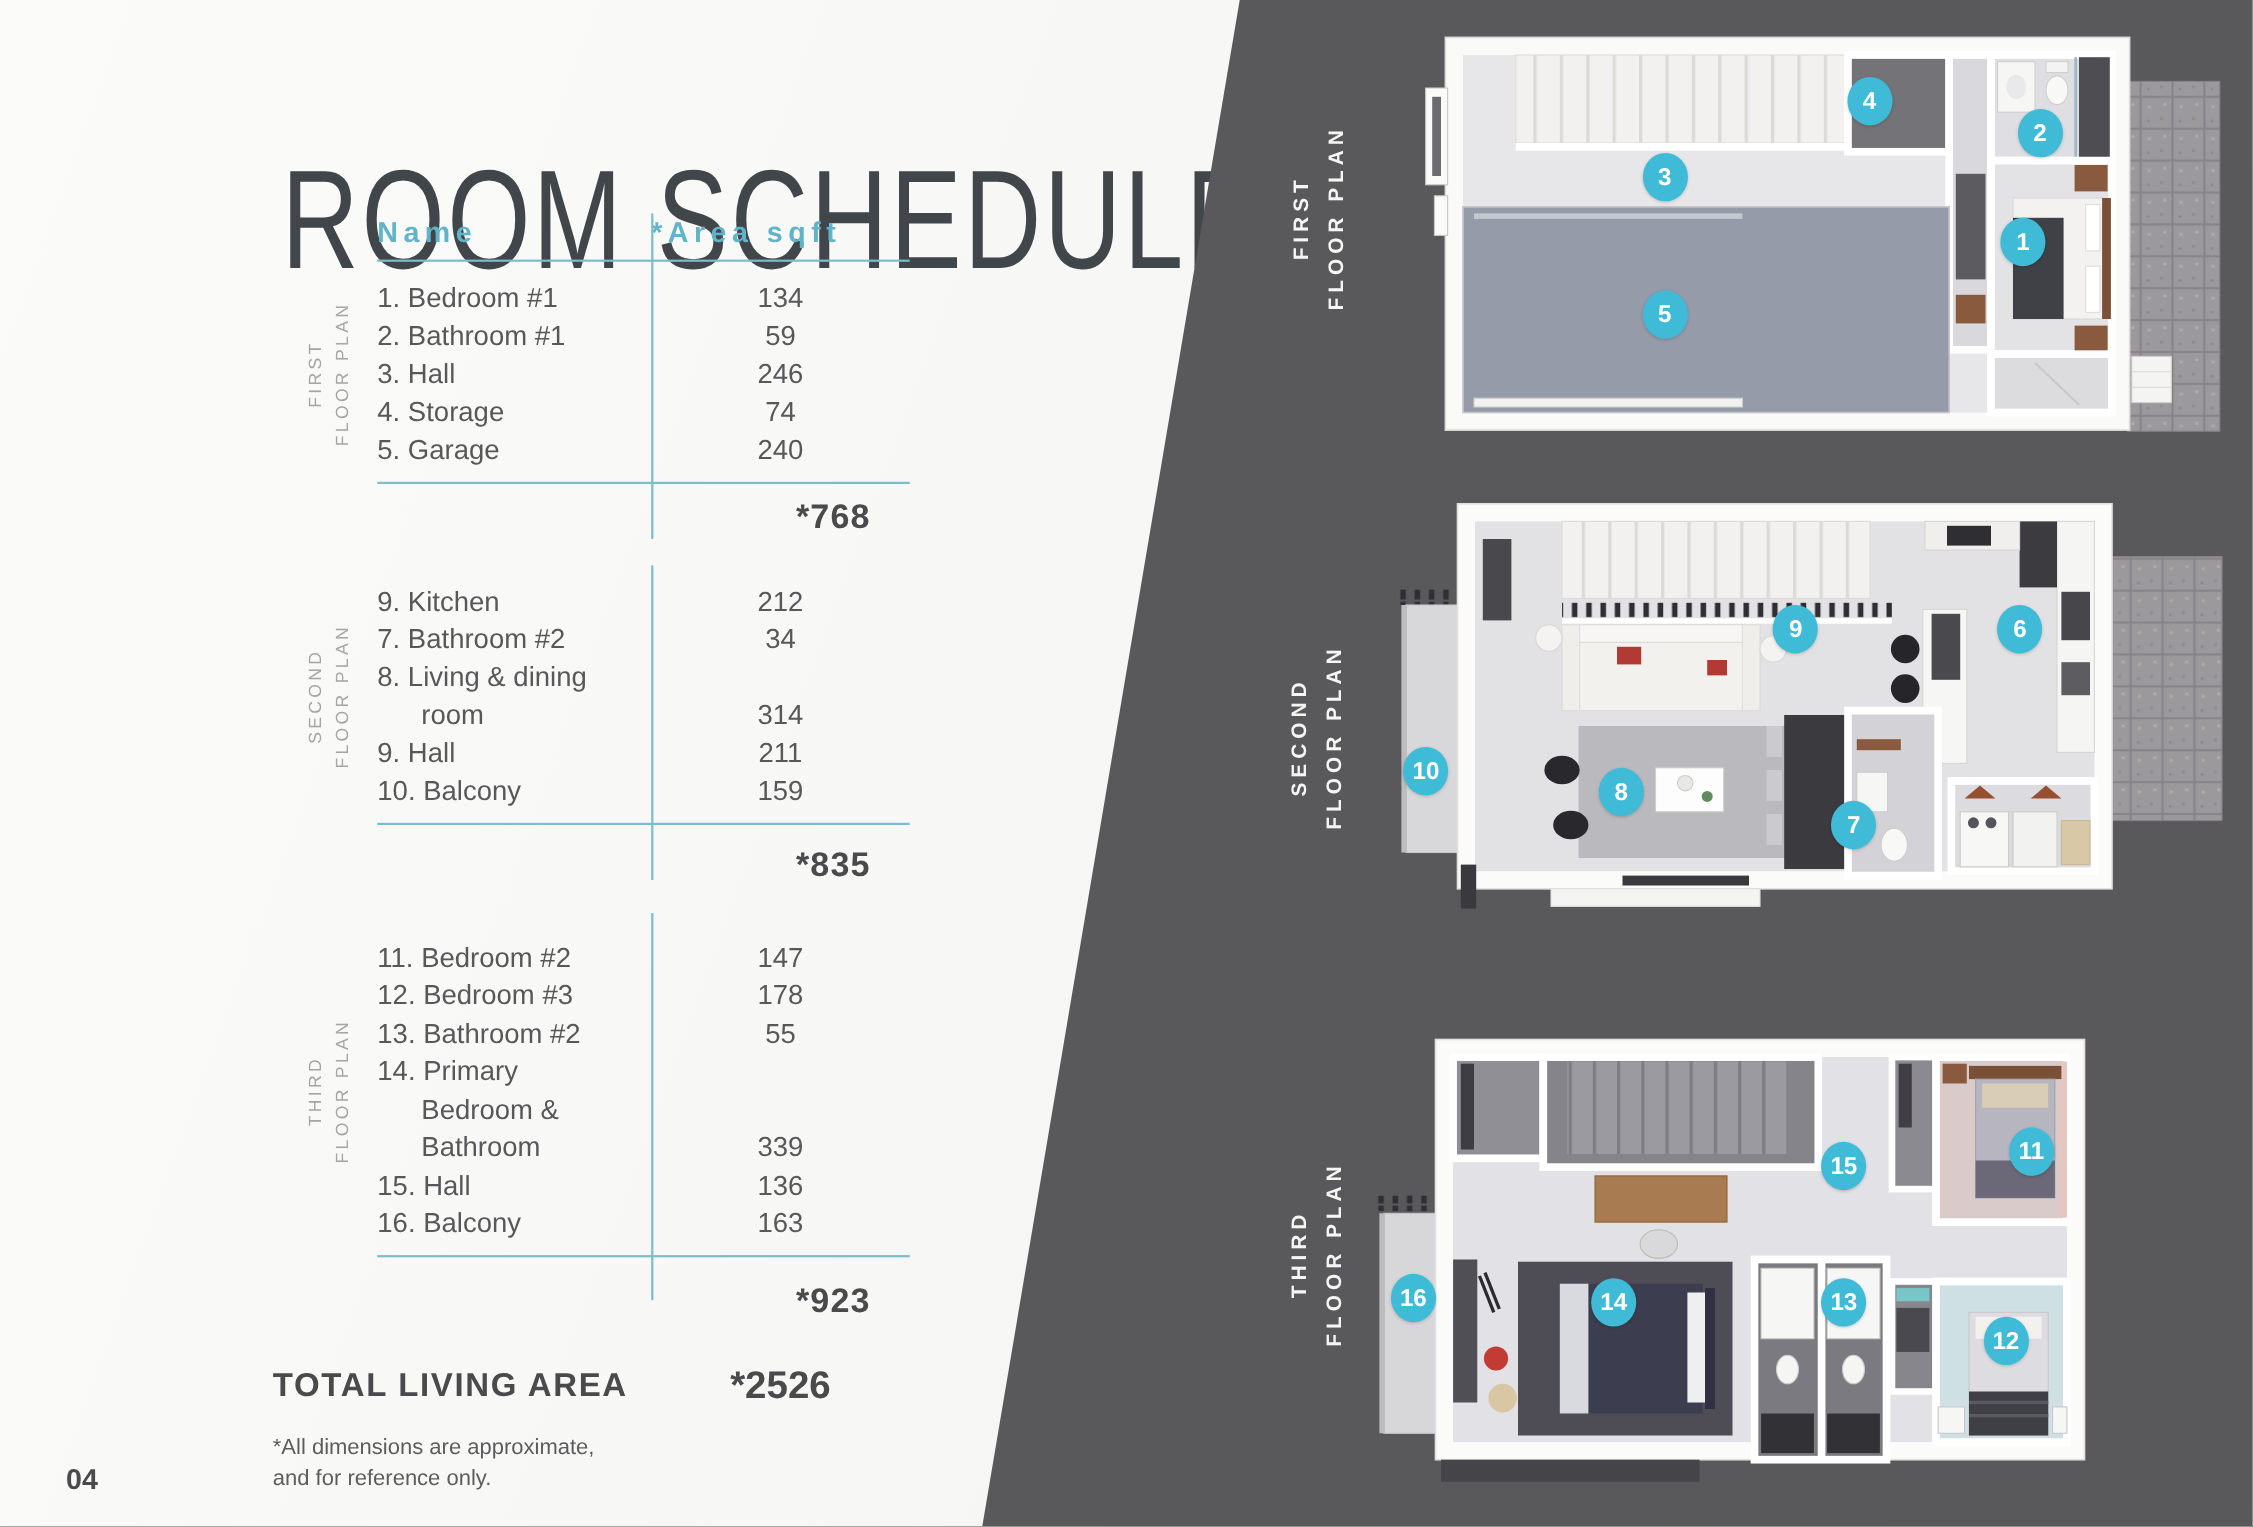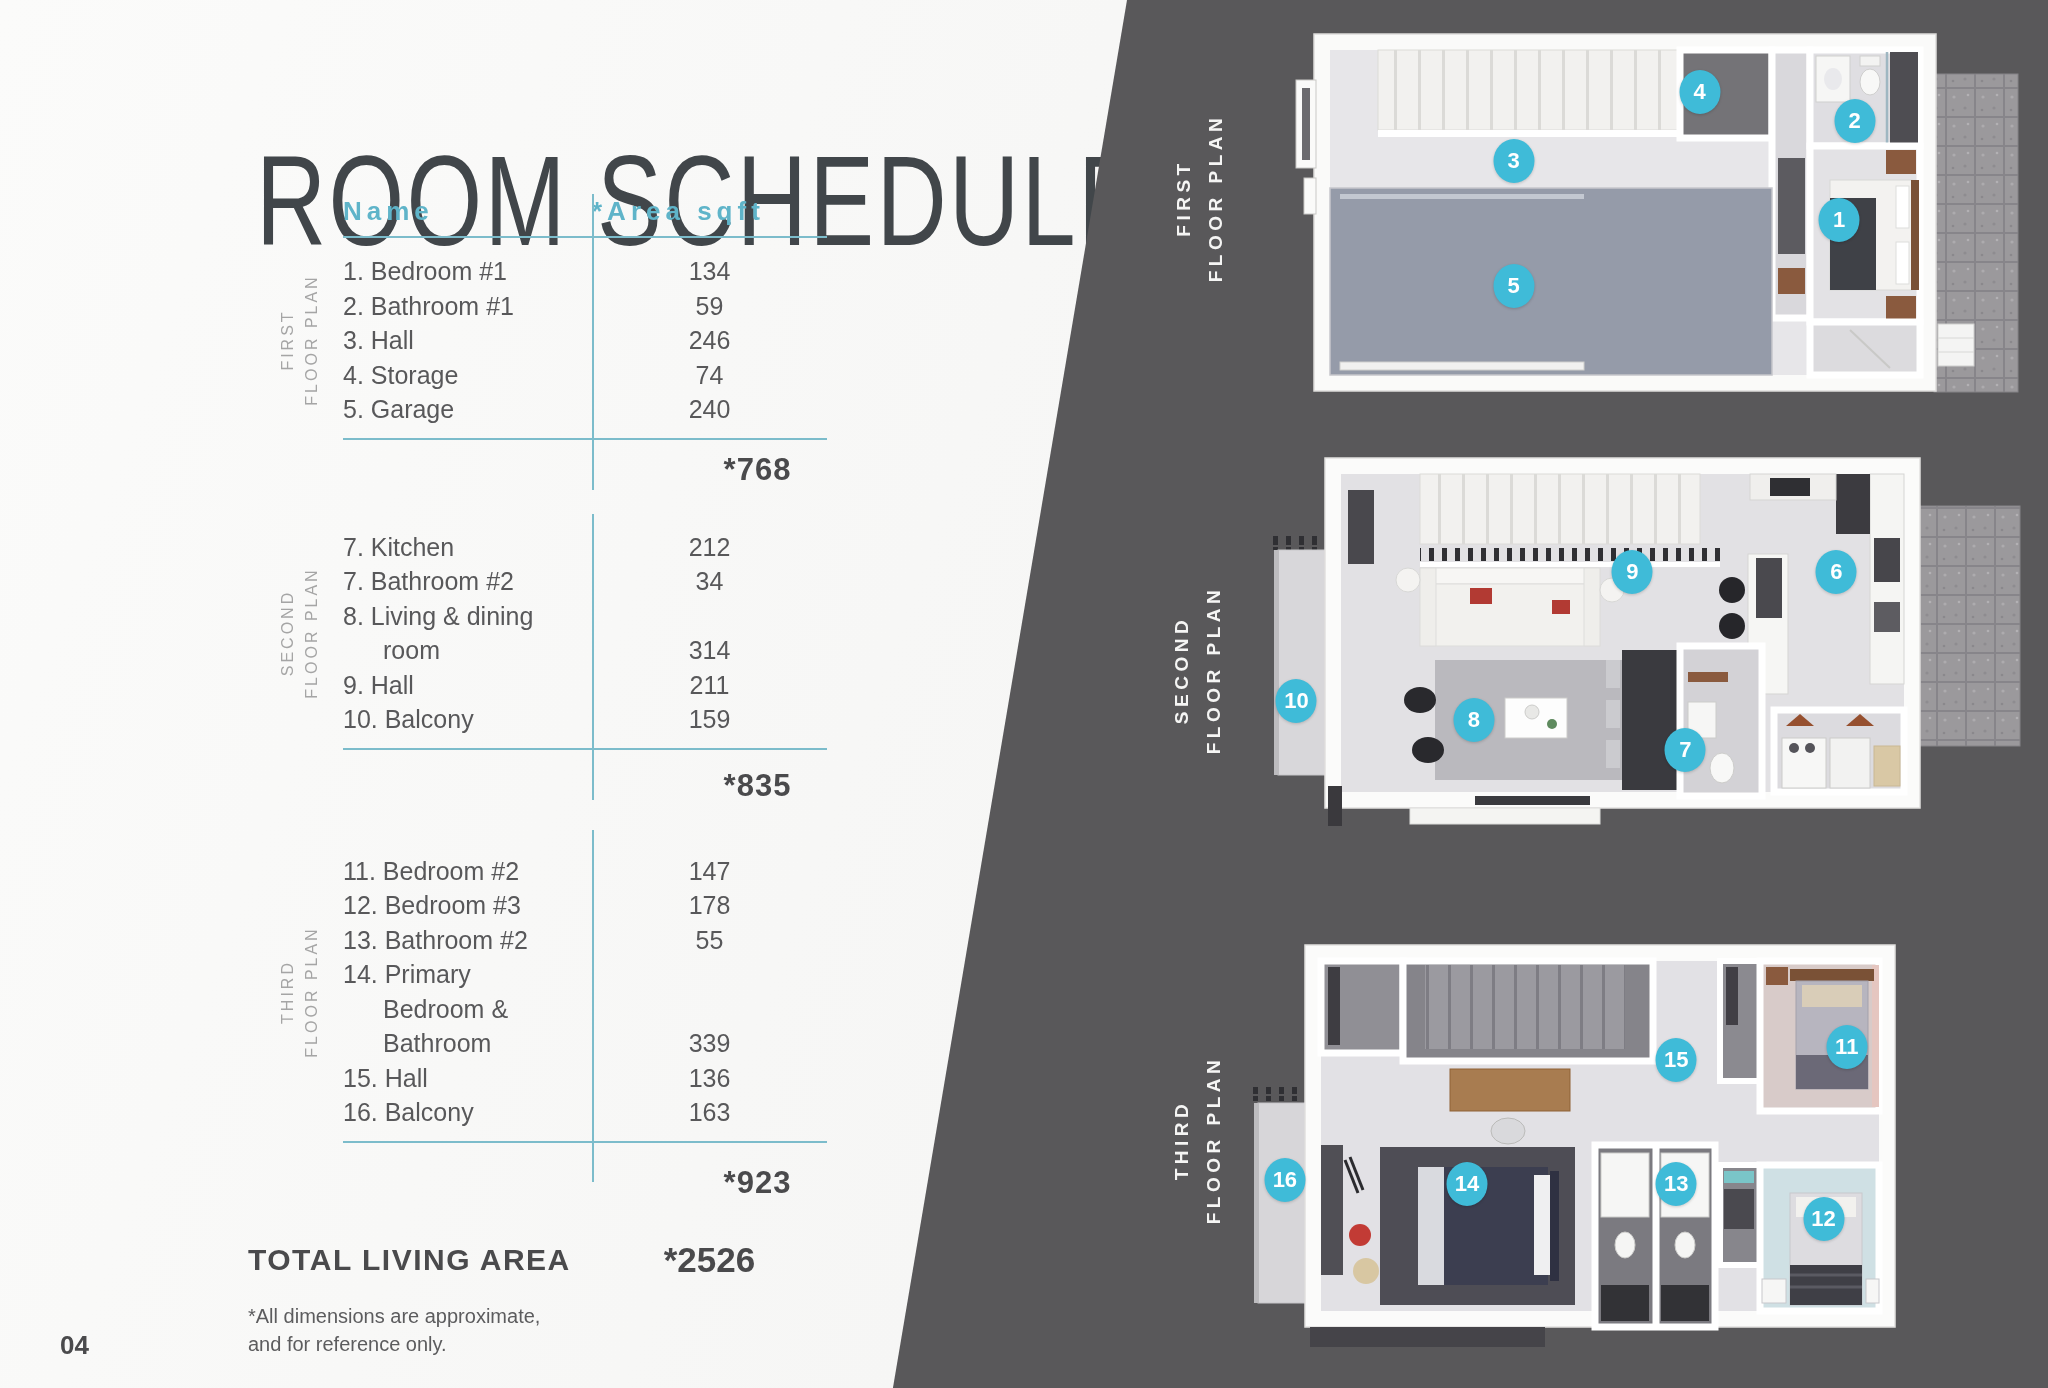--- a/index.html
+++ b/index.html
@@ -132,7 +132,7 @@
 FLOOR PLAN</div>
             <div class="row">
               <div class="name">
-                <div class="nline">7. Kitchen</div>
+                <div class="nline">9. Kitchen</div>
               </div>
               <div class="area">212</div>
             </div>

